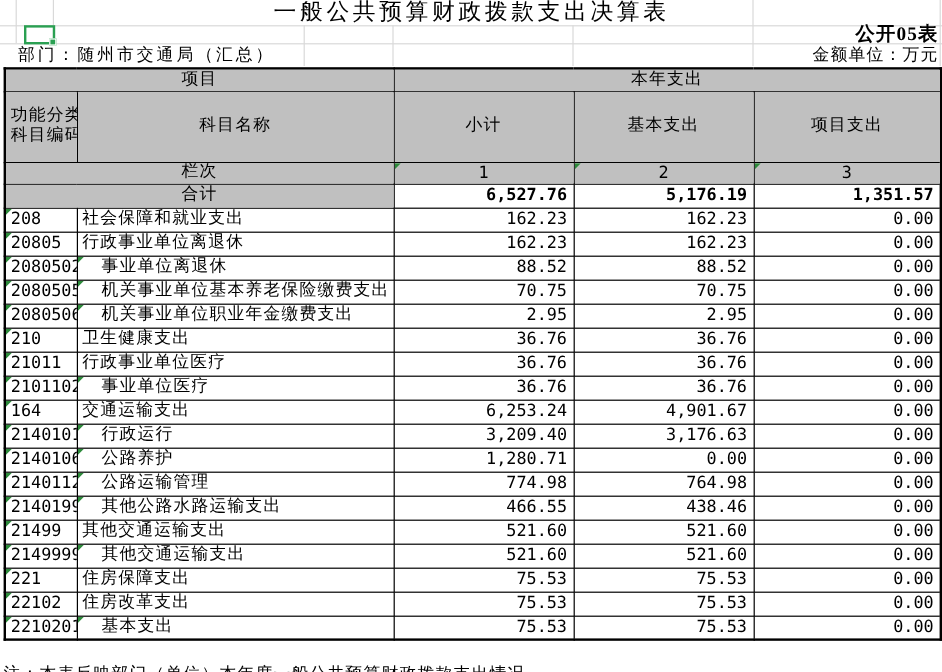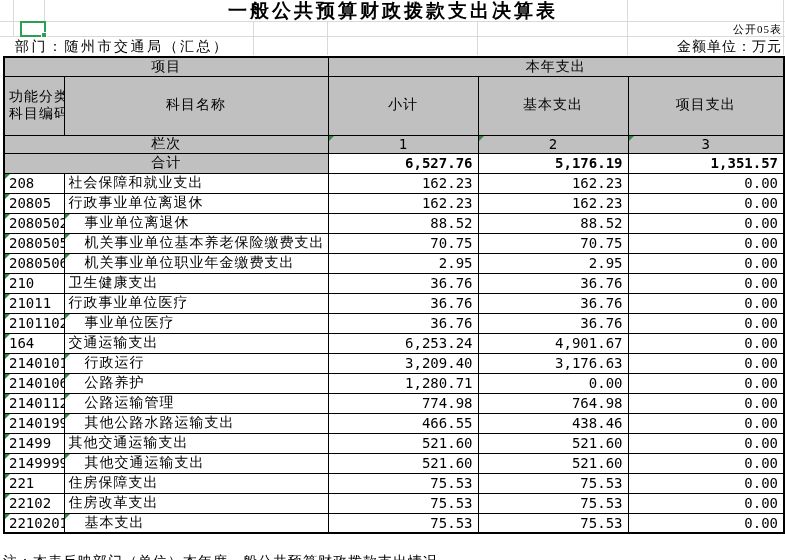--- a/index.html
+++ b/index.html
@@ -15,7 +15,7 @@
 
   #sheet-title{
     position:absolute;left:3px;top:0;width:780px;height:21px;line-height:21px;
-    text-align:center;font-size:19px;font-weight:700;letter-spacing:3px;white-space:nowrap;
+    text-align:center;font-size:19px;font-weight:400;letter-spacing:3px;white-space:nowrap;
   }
   #form-code{position:absolute;top:22px;right:3px;height:14px;line-height:14px;font-size:11px;letter-spacing:1px;}
   #unit-label{position:absolute;top:38px;right:3px;height:31px;line-height:17px;font-size:14px;letter-spacing:1px;}

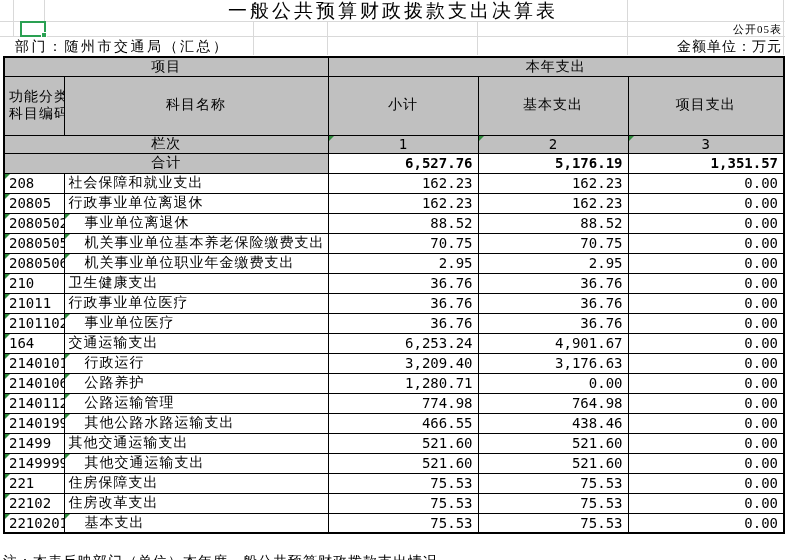--- a/index.html
+++ b/index.html
@@ -17,7 +17,7 @@
     position:absolute;left:3px;top:0;width:780px;height:21px;line-height:21px;
     text-align:center;font-size:19px;font-weight:400;letter-spacing:3px;white-space:nowrap;
   }
-  #form-code{position:absolute;top:22px;right:3px;height:14px;line-height:14px;font-size:11px;letter-spacing:1px;}
+  #form-code{position:absolute;top:22px;right:3px;height:14px;line-height:14px;font-size:16px;letter-spacing:1px;font-weight:bold;}
   #unit-label{position:absolute;top:38px;right:3px;height:31px;line-height:17px;font-size:14px;letter-spacing:1px;}
   #dept-label{position:absolute;top:38px;left:15px;height:17px;line-height:17px;font-size:14px;letter-spacing:2.5px;white-space:nowrap;text-align:right;}
 

